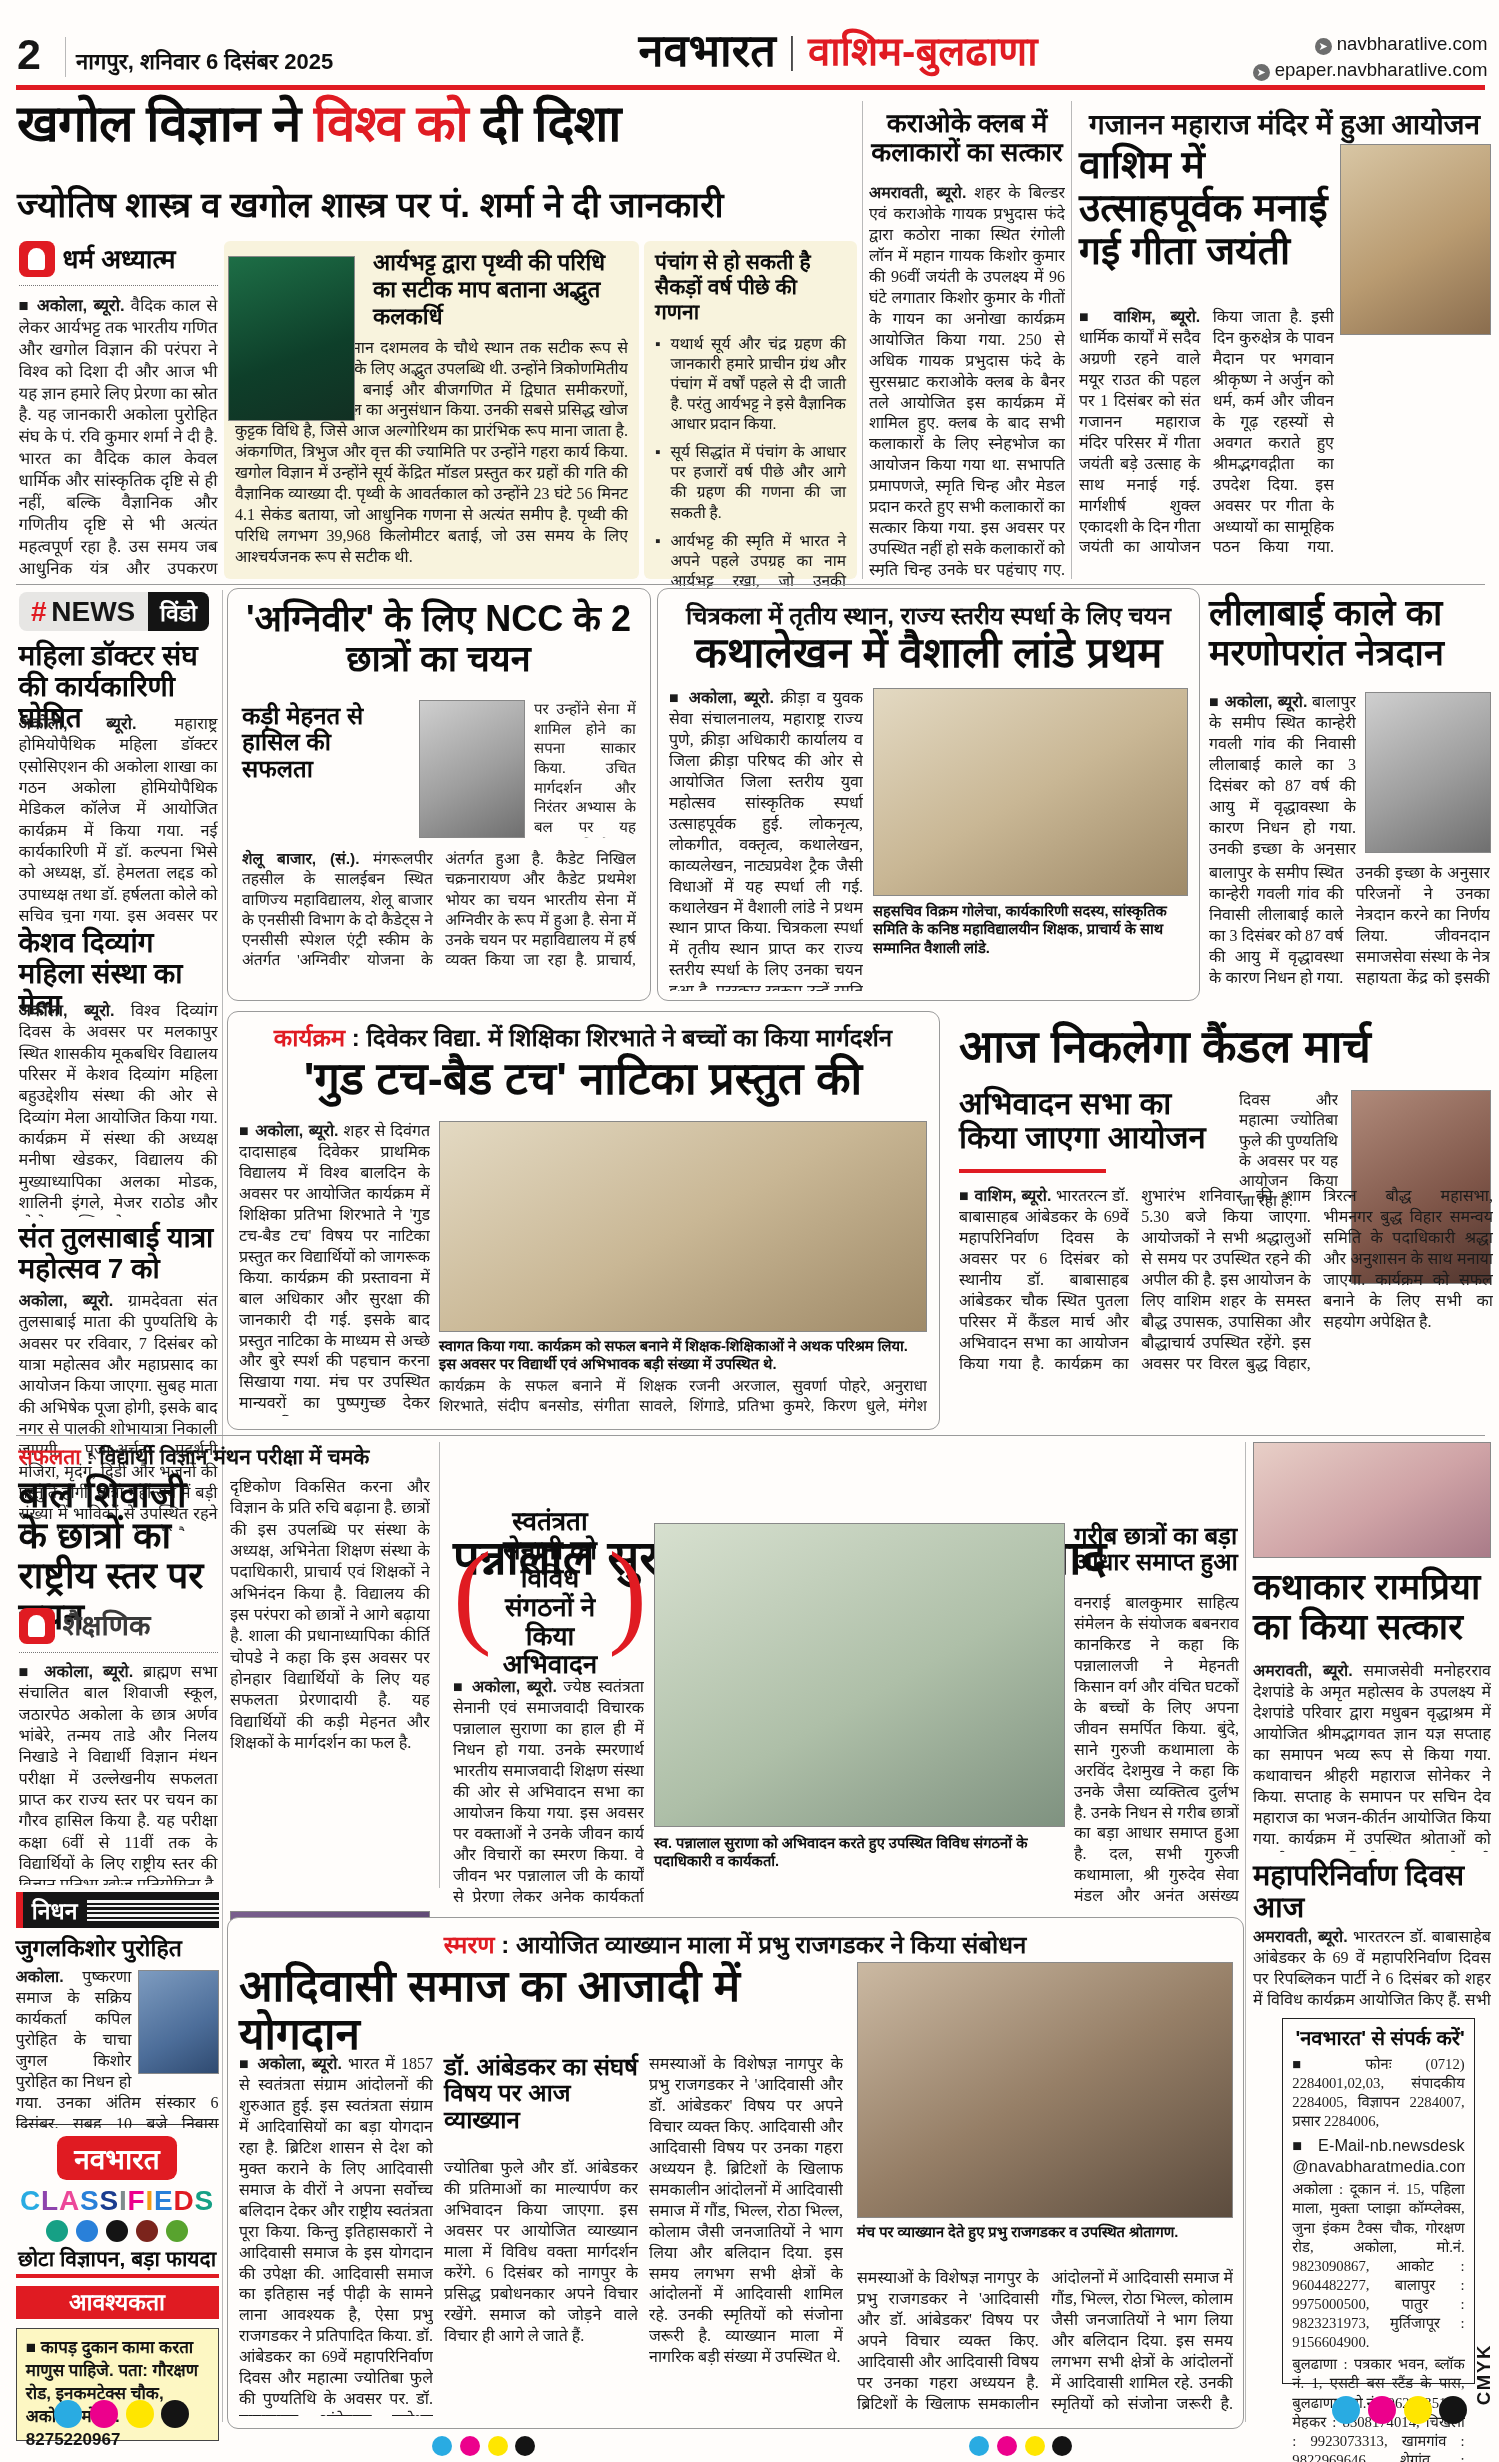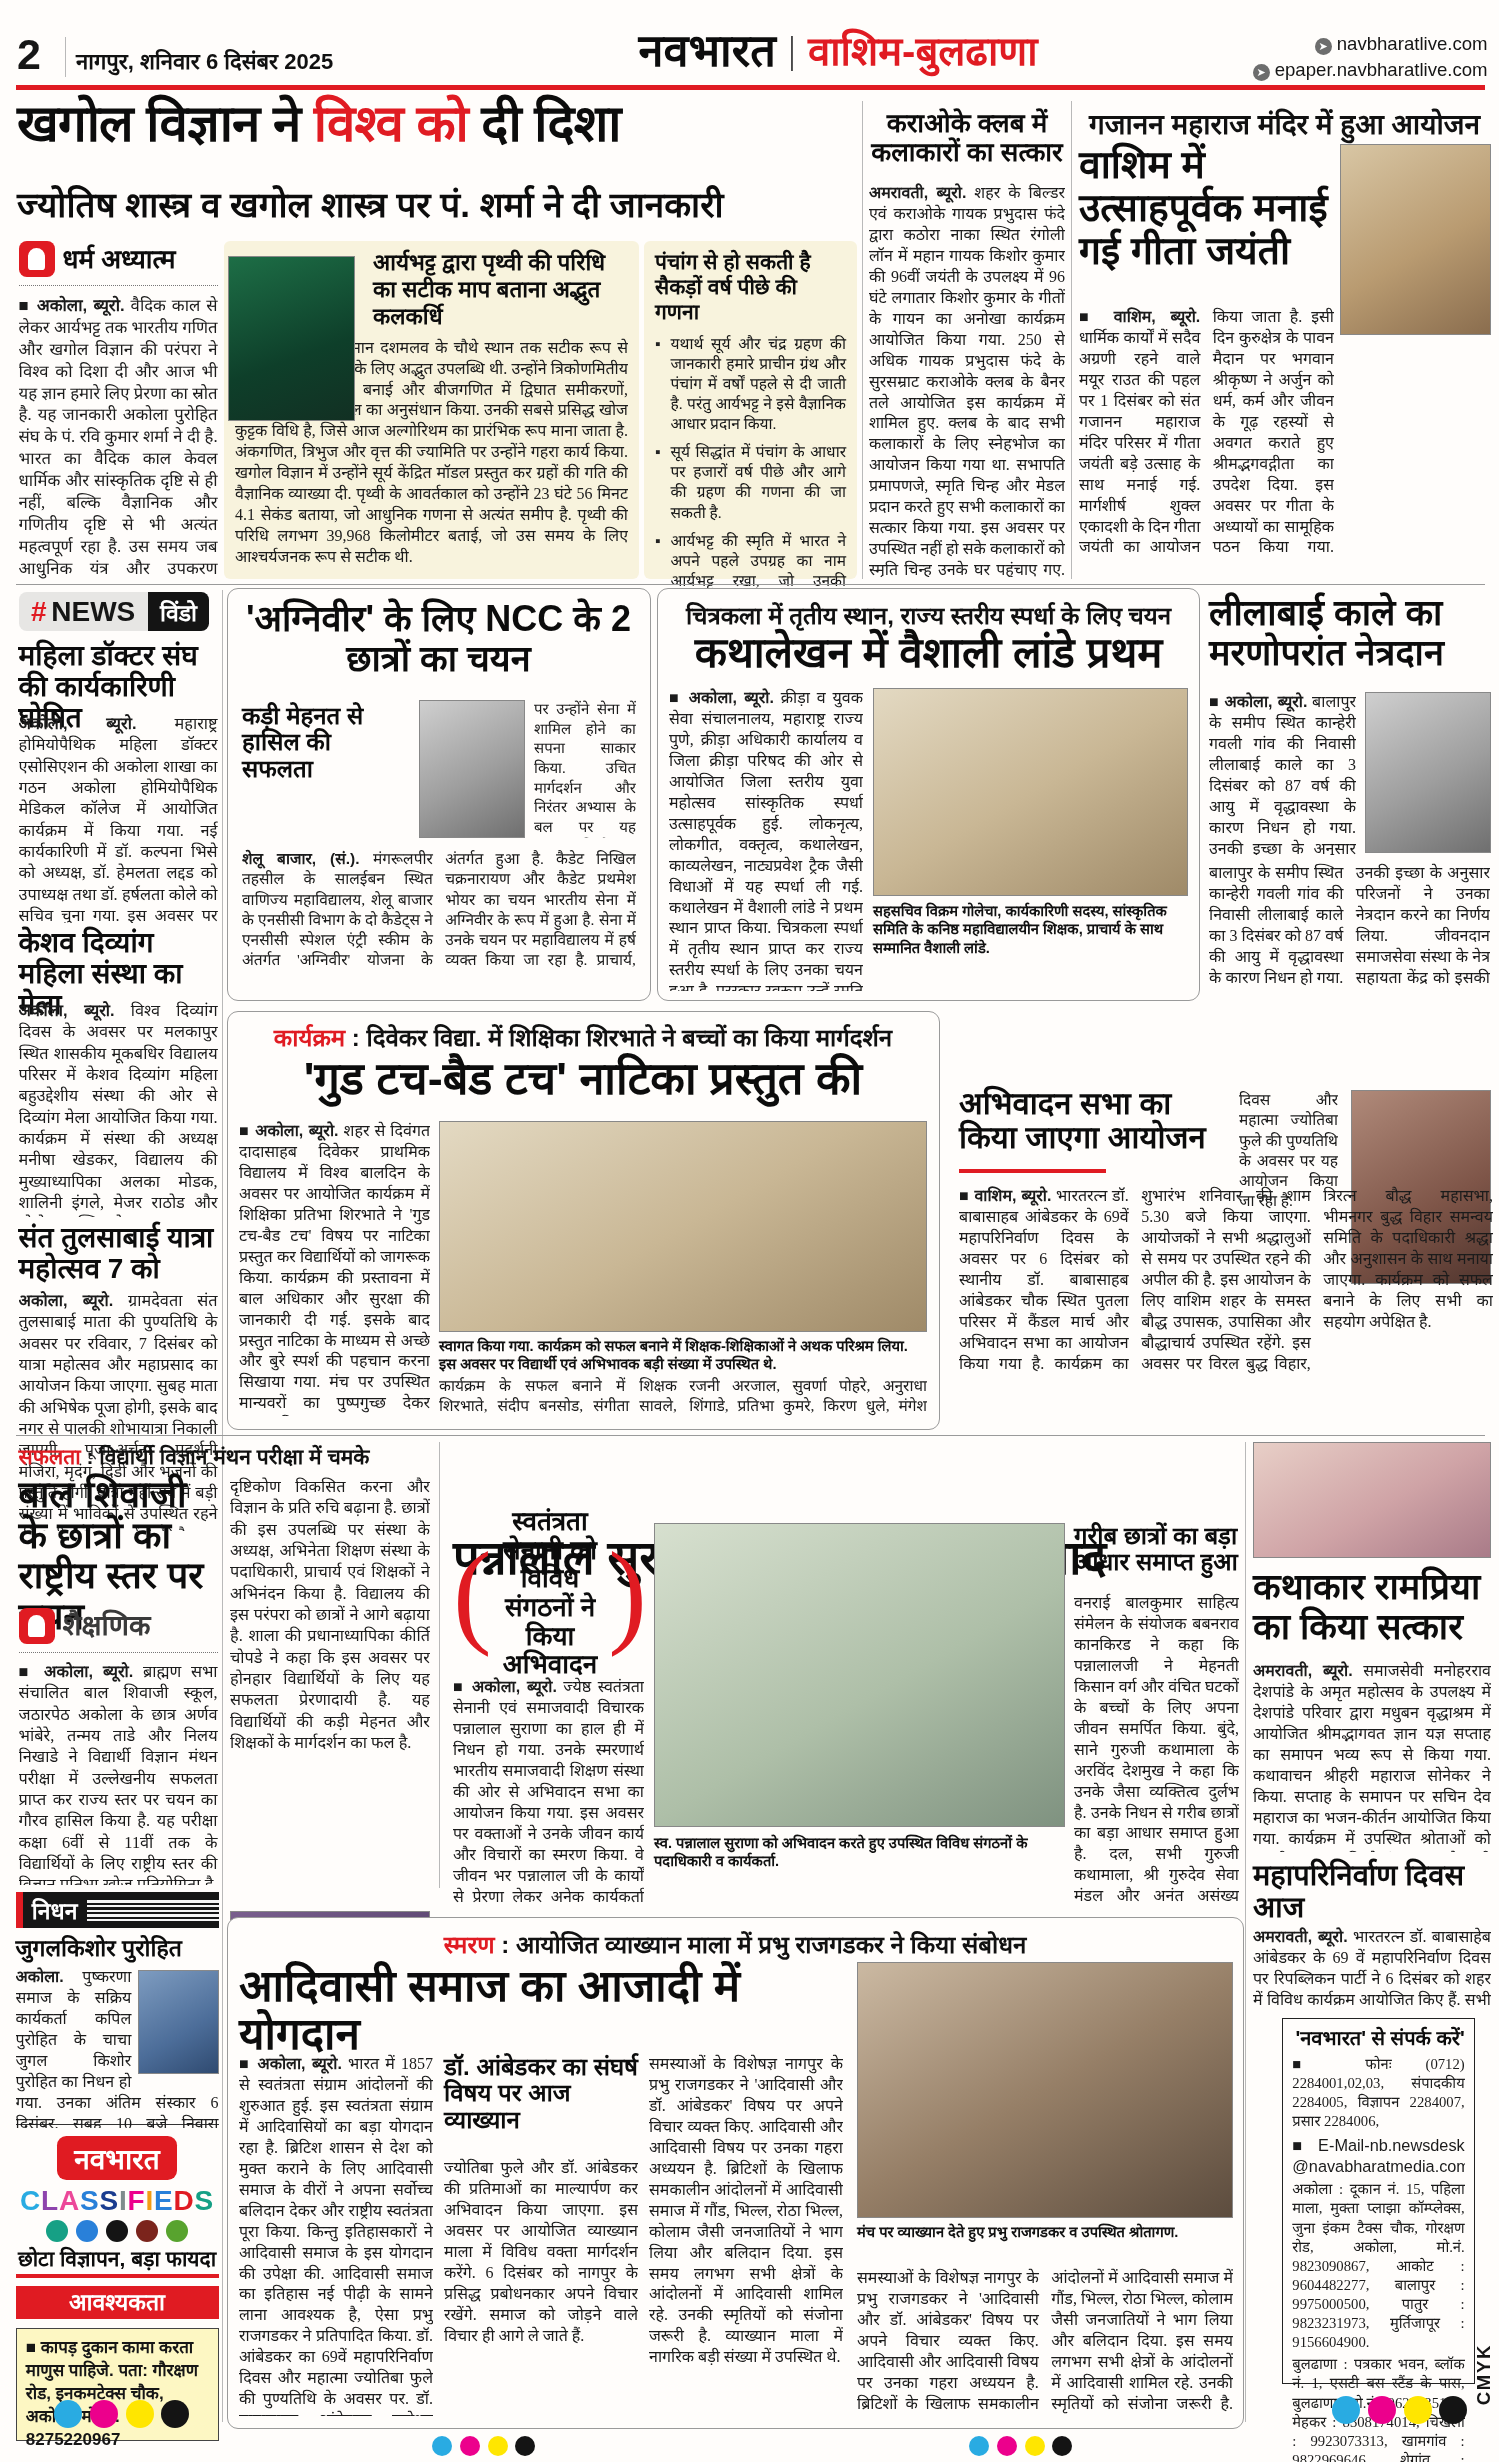--- a/index.html
+++ b/index.html
@@ -198,6 +198,7 @@
   <div class="abs caption" style="left:439px;top:1337px;width:488px;">स्वागत किया गया. कार्यक्रम को सफल बनाने में शिक्षक-शिक्षिकाओं ने अथक परिश्रम लिया. इस अवसर पर विद्यार्थी एवं अभिभावक बड़ी संख्या में उपस्थित थे.</div>
   <div class="abs body cols2" style="left:439px;top:1376px;width:488px;height:45px;font-size:15.5px;">कार्यक्रम के सफल बनाने में शिक्षक शिरभाते, संदीप बनसोड, संगीता सावले, रजनी अरजाल, सुवर्णा पोहरे, अनुराधा शिंगाडे, प्रतिभा कुमरे, किरण धुले, मंगेश प्रांजले आदि ने परिश्रम लिया. संचालन रजनी अरजाल ने किया, प्रास्ताविक संगीता सावले ने प्रस्तुत किया तथा आभार सुवर्णा पोहरे ने माना.</div>
 
+  <div class="abs hl" style="left:959px;top:1022px;width:536px;font-size:45px;">आज निकलेगा कैंडल मार्च</div>
   <div class="abs hl" style="left:959px;top:1087px;width:264px;font-size:31px;">अभिवादन सभा का किया जाएगा आयोजन</div>
   <div class="abs subline" style="left:959px;top:1169px;"></div>
   <div class="abs body" style="left:1239px;top:1090px;width:99px;height:194px;font-size:15.5px;">दिवस और महात्मा ज्योतिबा फुले की पुण्यतिथि के अवसर पर यह आयोजन किया जा रहा है.</div>

